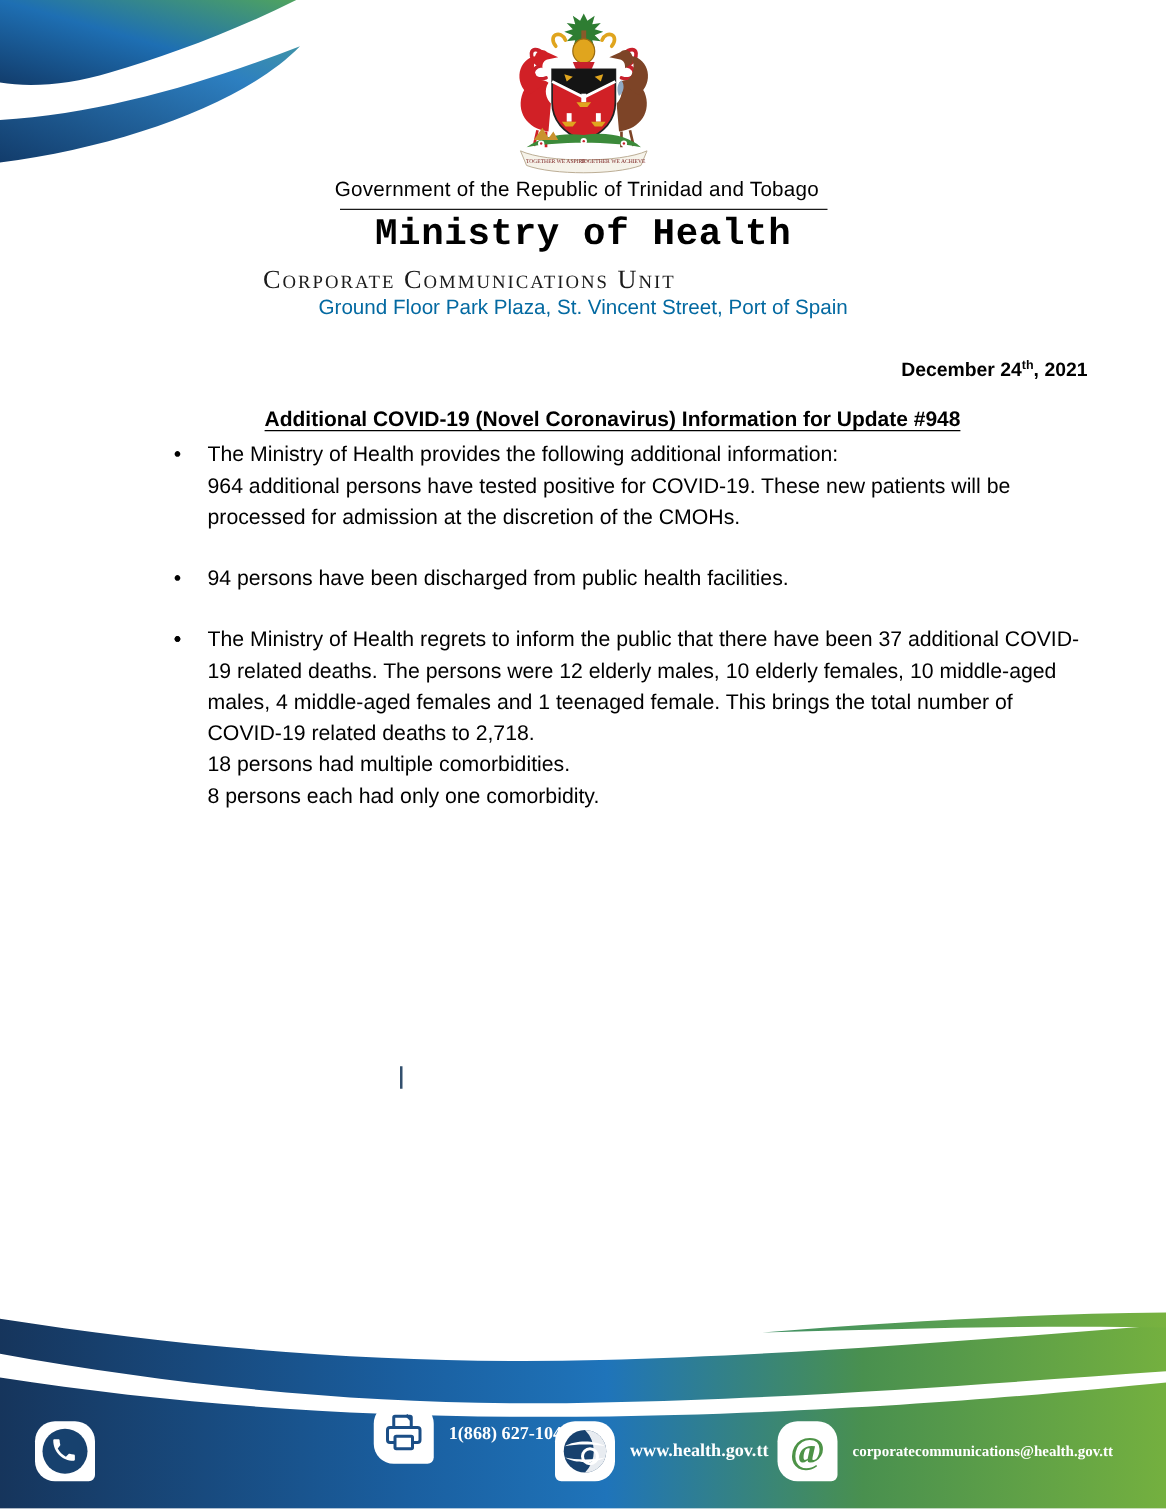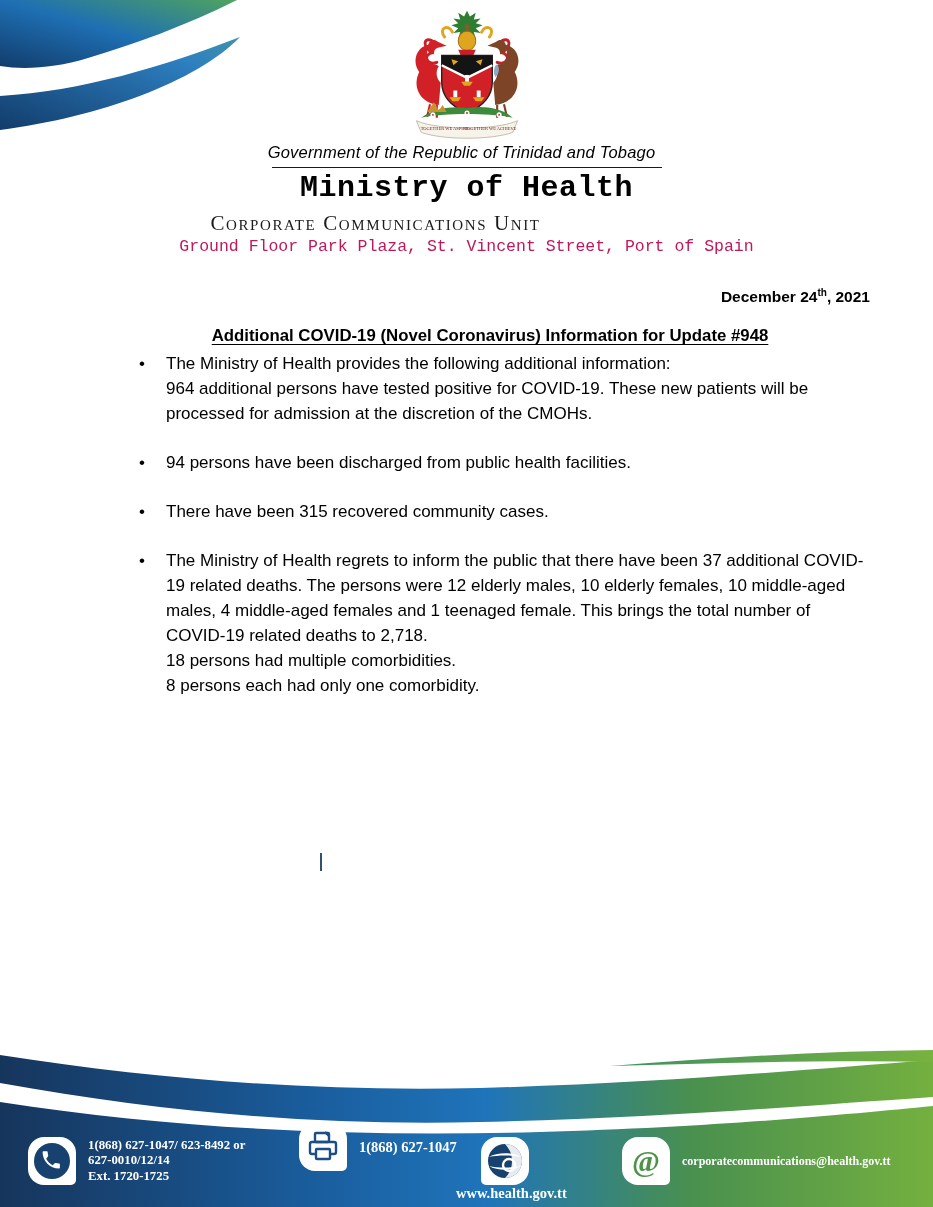--- a/index.html
+++ b/index.html
@@ -14,7 +14,7 @@
   
   .header{position:absolute;top:0;left:0;width:933px;text-align:center;}
   .emblem{position:absolute;top:6px;left:50%;transform:translateX(-50%);width:146px;height:134px;}
-  .gov-line{position:absolute;top:143px;left:0;width:923px;font-size:16.5px;letter-spacing:.2px;font-style:italic;}
+  .gov-line{position:absolute;top:143px;left:0;width:923px;font-size:16.5px;letter-spacing:.2px;}
   .header-rule{position:absolute;top:167px;left:272px;width:390px;border-top:1.6px solid #1a1a1a;}
   .ministry{position:absolute;top:171px;left:0;width:933px;
     font-family:Liberation Mono, monospace;font-weight:bold;font-size:30px;letter-spacing:.5px;}

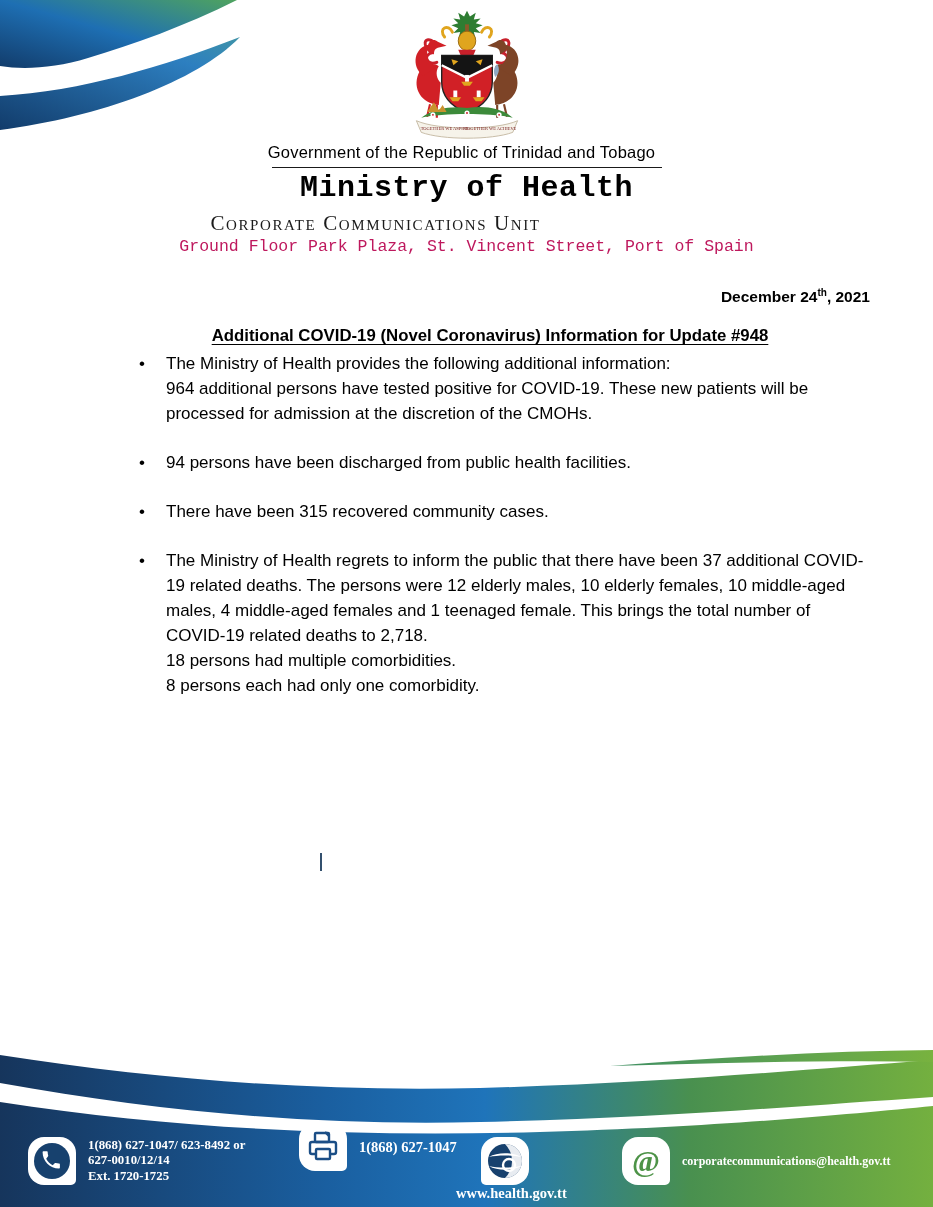--- a/index.html
+++ b/index.html
@@ -21,7 +21,7 @@
   .unit{position:absolute;top:211px;left:0;width:751px;
     font-family:"Liberation Serif",serif;font-variant:small-caps;font-size:21px;letter-spacing:1.6px;color:#1b1b1b;}
   .address{position:absolute;top:237px;left:0;width:933px;
-    font-family:Liberation Mono, monospace;font-size:16.5px;color:#be185d;}
+    font-family:Liberation Sans, sans-serif;font-size:16.5px;color:#0369a1;}
   
   .date-line{position:absolute;top:287px;right:63px;font-size:15.5px;font-weight:bold;}
   .date-line sup{font-size:10px;vertical-align:super;}

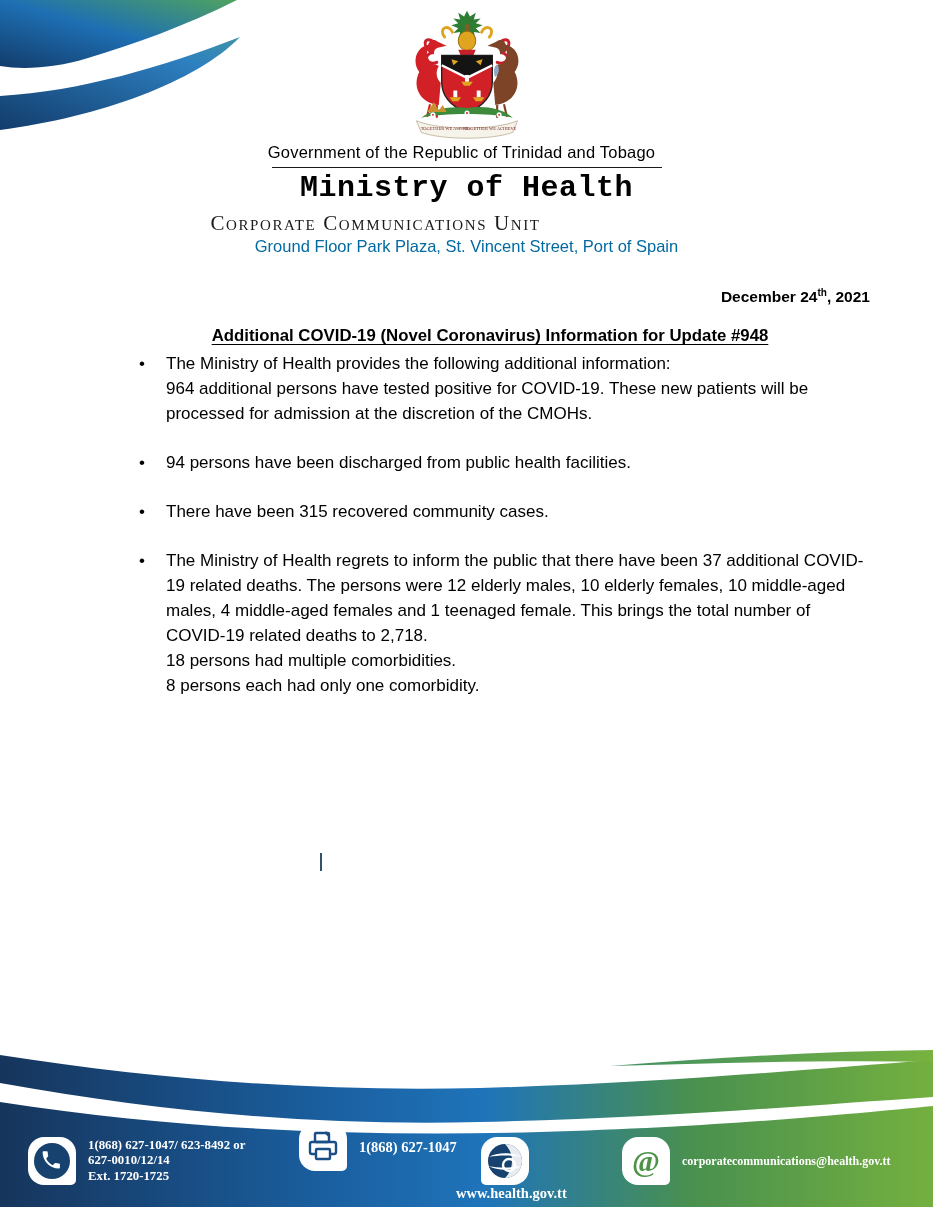--- a/index.html
+++ b/index.html
@@ -154,7 +154,6 @@
       <div>94 persons have been discharged from public health facilities.</div>
     </li>
     <li>
-      <div>There have been 315 recovered community cases.</div>
     </li>
     <li>
       <div>The Ministry of Health regrets to inform the public that there have been 37 additional COVID-19 related deaths. The persons were 12 elderly males, 10 elderly females, 10 middle-aged males, 4 middle-aged females and 1 teenaged female. This brings the total number of COVID-19 related deaths to 2,718.</div>

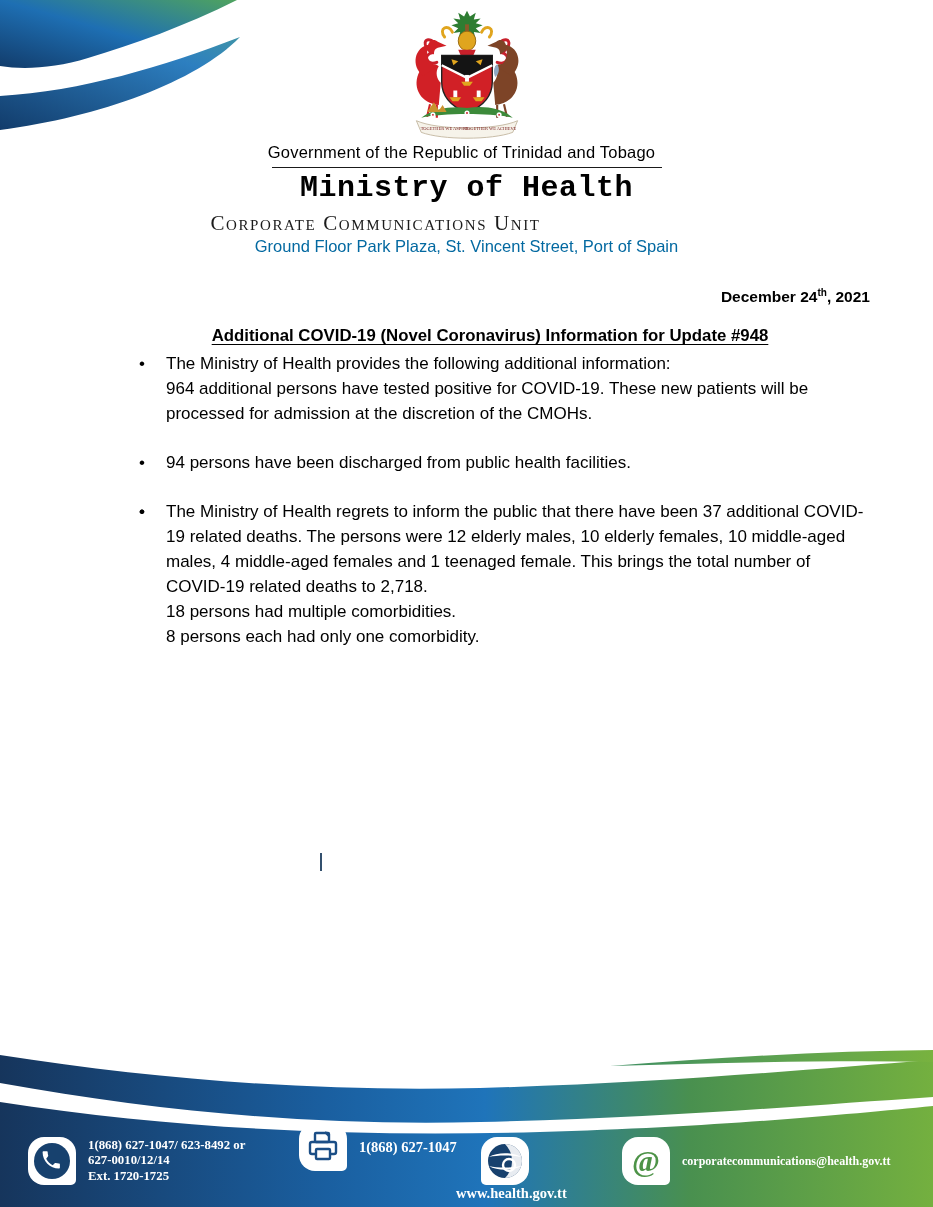--- a/index.html
+++ b/index.html
@@ -195,11 +195,6 @@
           <path d="M14.2 17.8c1.4 2.8 3.7 5.1 6.5 6.5l2-2c.3-.3.7-.4 1-.3 1 .3 2.1.5 3.2.5 .5 0 1 .4 1 1v3.1c0 .5-.4 1-1 1 -9 0-16.3-7.3-16.3-16.3 0-.6.4-1 1-1h3.1c.6 0 1 .4 1 1 0 1.1.2 2.2.5 3.2 .1.3 0 .7-.3 1l-1.7 2.3z" fill="#ffffff"></path>
         </svg>
       </div>
-      <div class="c-text small">
-        <div>1(868) 627-1047/ 623-8492 or</div>
-        <div>627-0010/12/14</div>
-        <div>Ext. 1720-1725</div>
-      </div>
     </div>
 
     <div class="contact" style="left:268px;top:83px;padding-left:31px;">

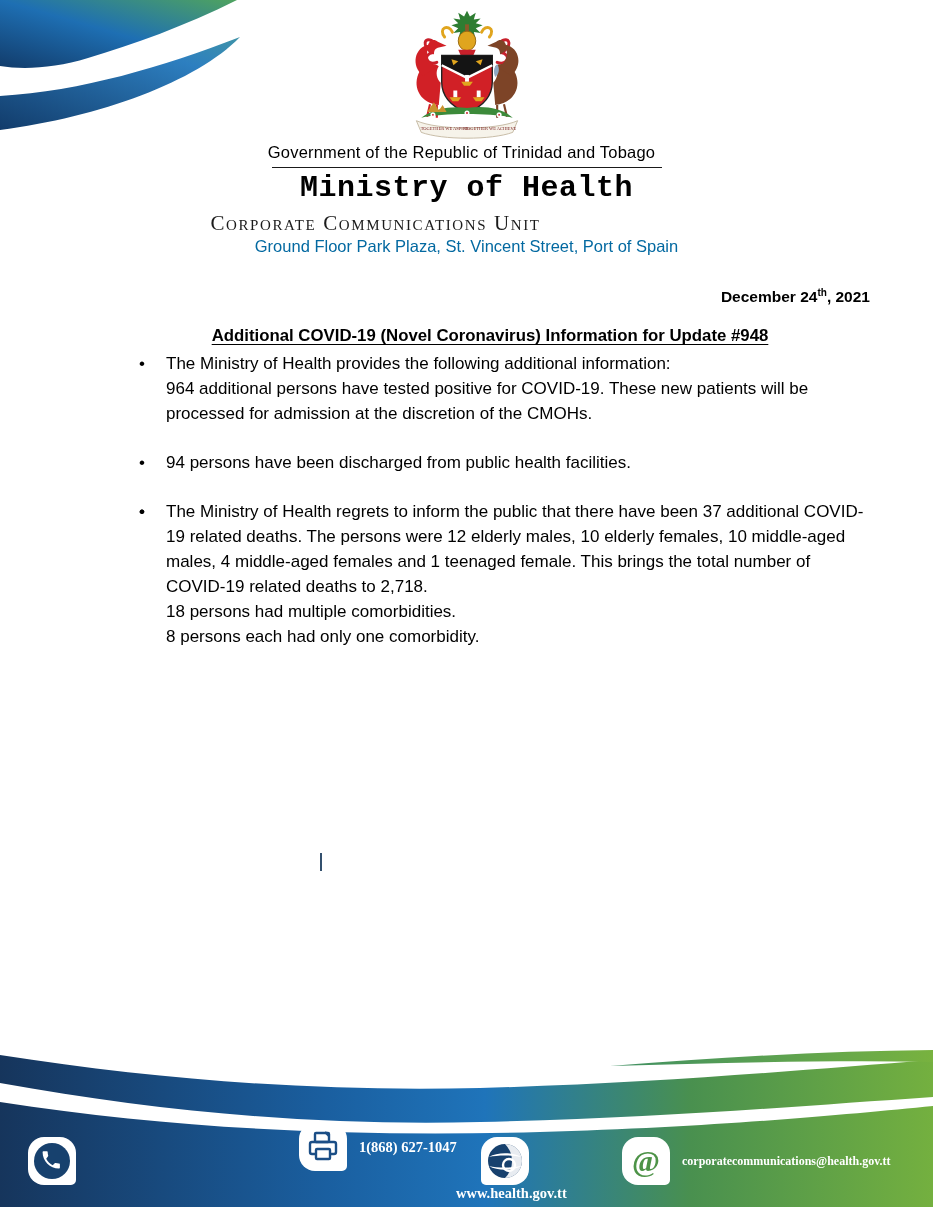--- a/index.html
+++ b/index.html
@@ -209,7 +209,7 @@
       <div class="c-text big">1(868) 627-1047</div>
     </div>
 
-    <div class="contact" style="left:444px;top:97px;flex-direction:column;">
+    <div class="contact" style="left:444px;top:97px;">
       <div class="blob bl">
         <svg width="40" height="40" viewBox="0 0 40 40">
           <circle cx="20" cy="20" r="17" fill="#17416e"></circle>

